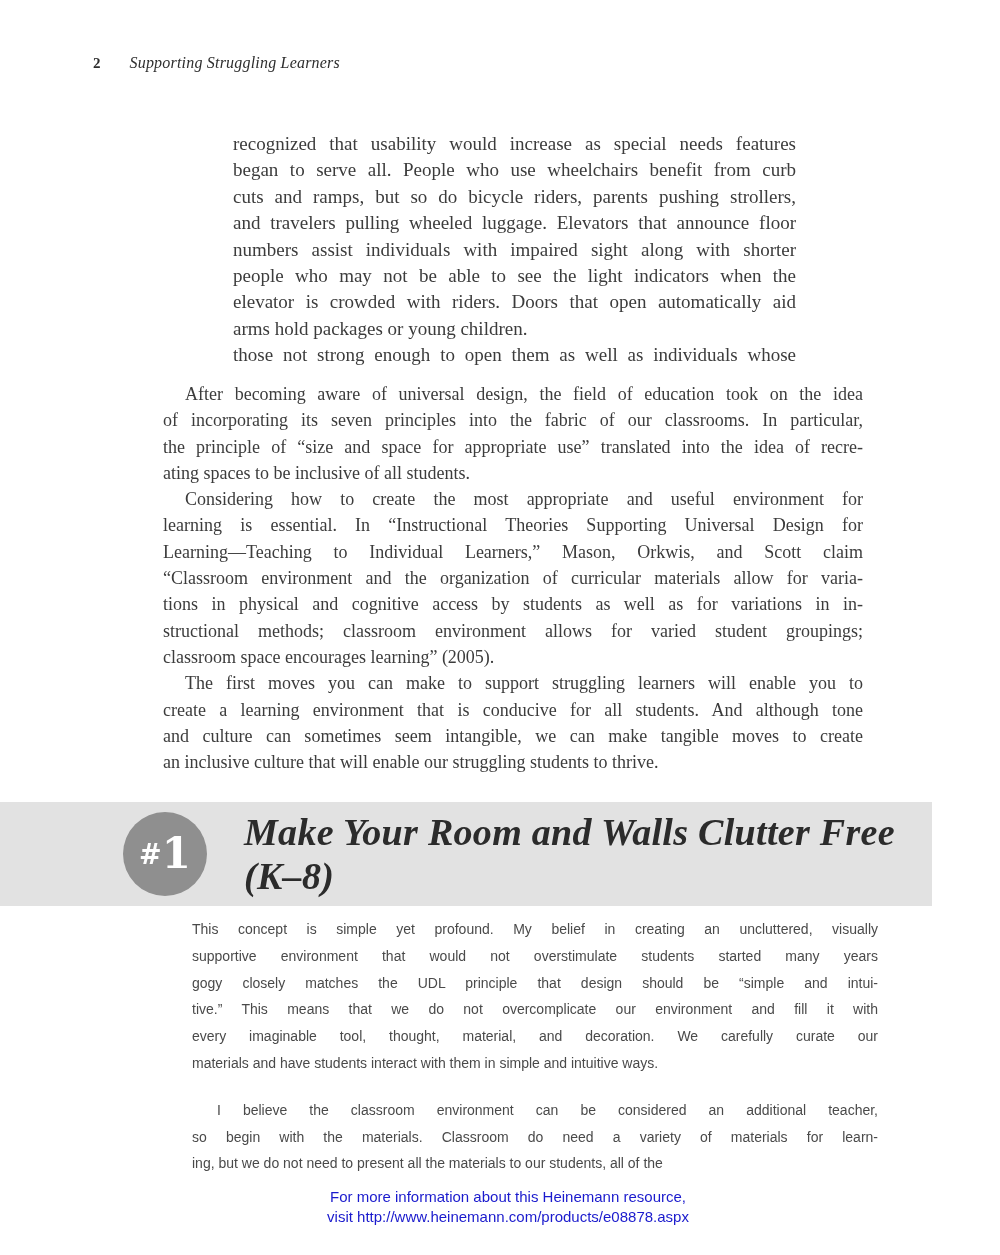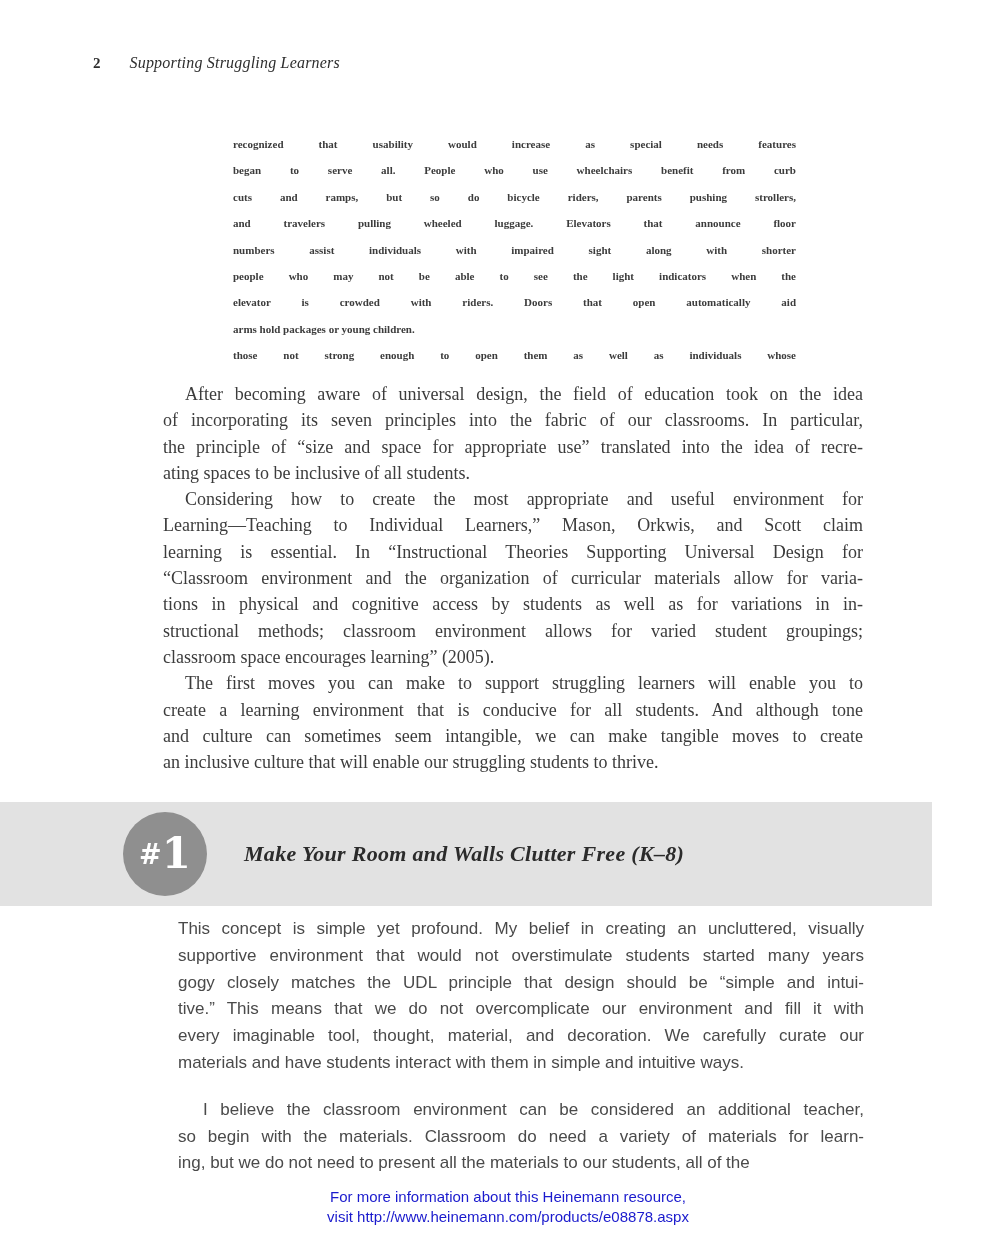--- a/index.html
+++ b/index.html
@@ -35,7 +35,7 @@
 
   .block-quote {
     position: absolute; top: 131px; left: 233px; width: 563px;
-    font-size: 11px; line-height: 26.4px; color: var(--ink); font-weight: bold;
+    font-size: 19px; line-height: 26.4px; color: var(--ink);
   }
   .body-serif {
     position: absolute; top: 381px; left: 163px; width: 700px;

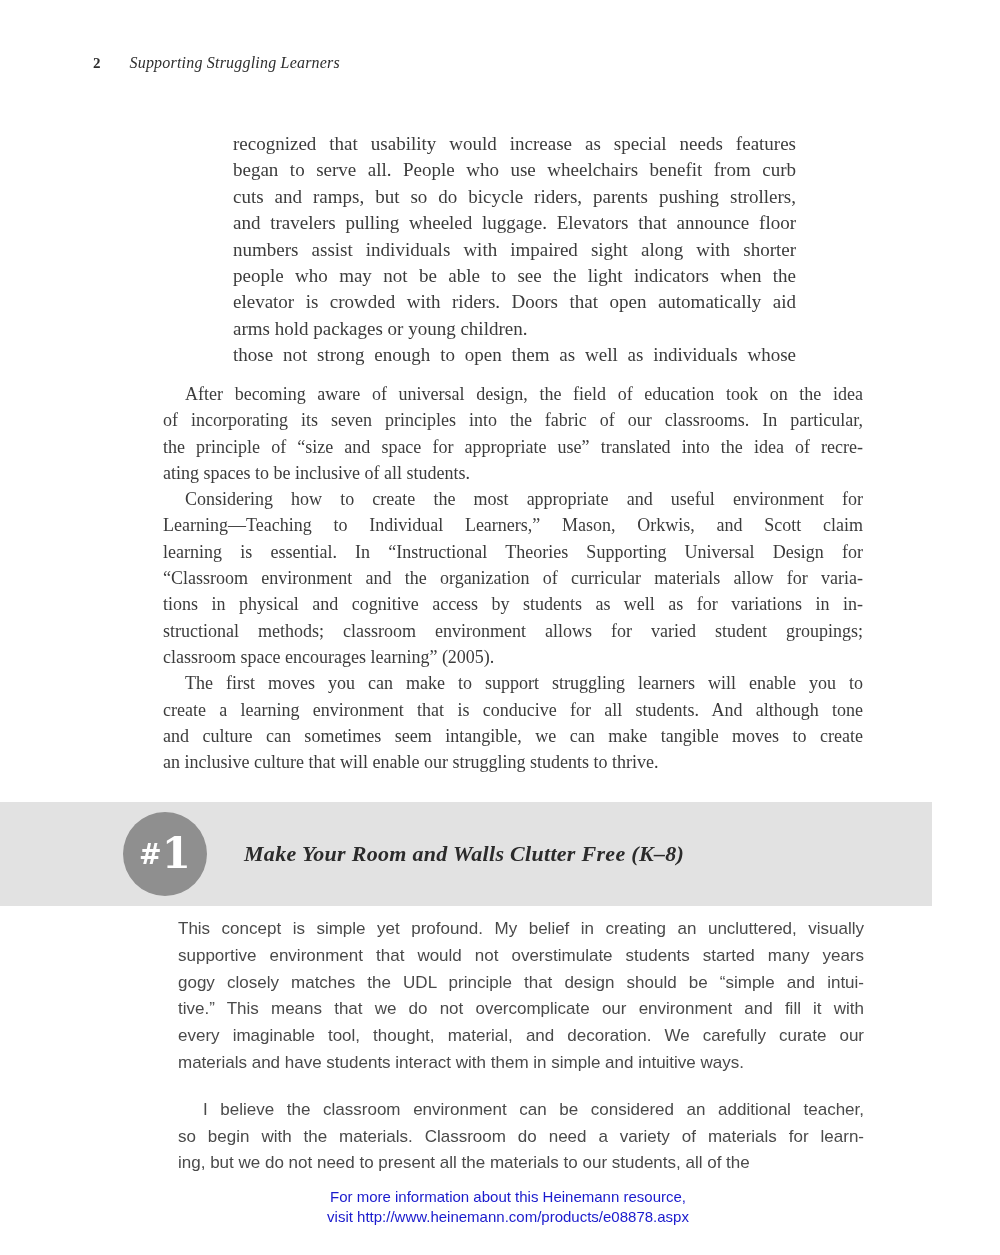--- a/index.html
+++ b/index.html
@@ -112,8 +112,8 @@
       </div>
       <div class="para indent">
         <div class="line first">Considering how to create the most appropriate and useful environment for</div>
+        <div class="line">learning is essential. In “Instructional Theories Supporting Universal Design for</div>
         <div class="line">Learning—Teaching to Individual Learners,” Mason, Orkwis, and Scott claim</div>
-        <div class="line">learning is essential. In “Instructional Theories Supporting Universal Design for</div>
         <div class="line">“Classroom environment and the organization of curricular materials allow for varia-</div>
         <div class="line">tions in physical and cognitive access by students as well as for variations in in-</div>
         <div class="line">structional methods; classroom environment allows for varied student groupings;</div>

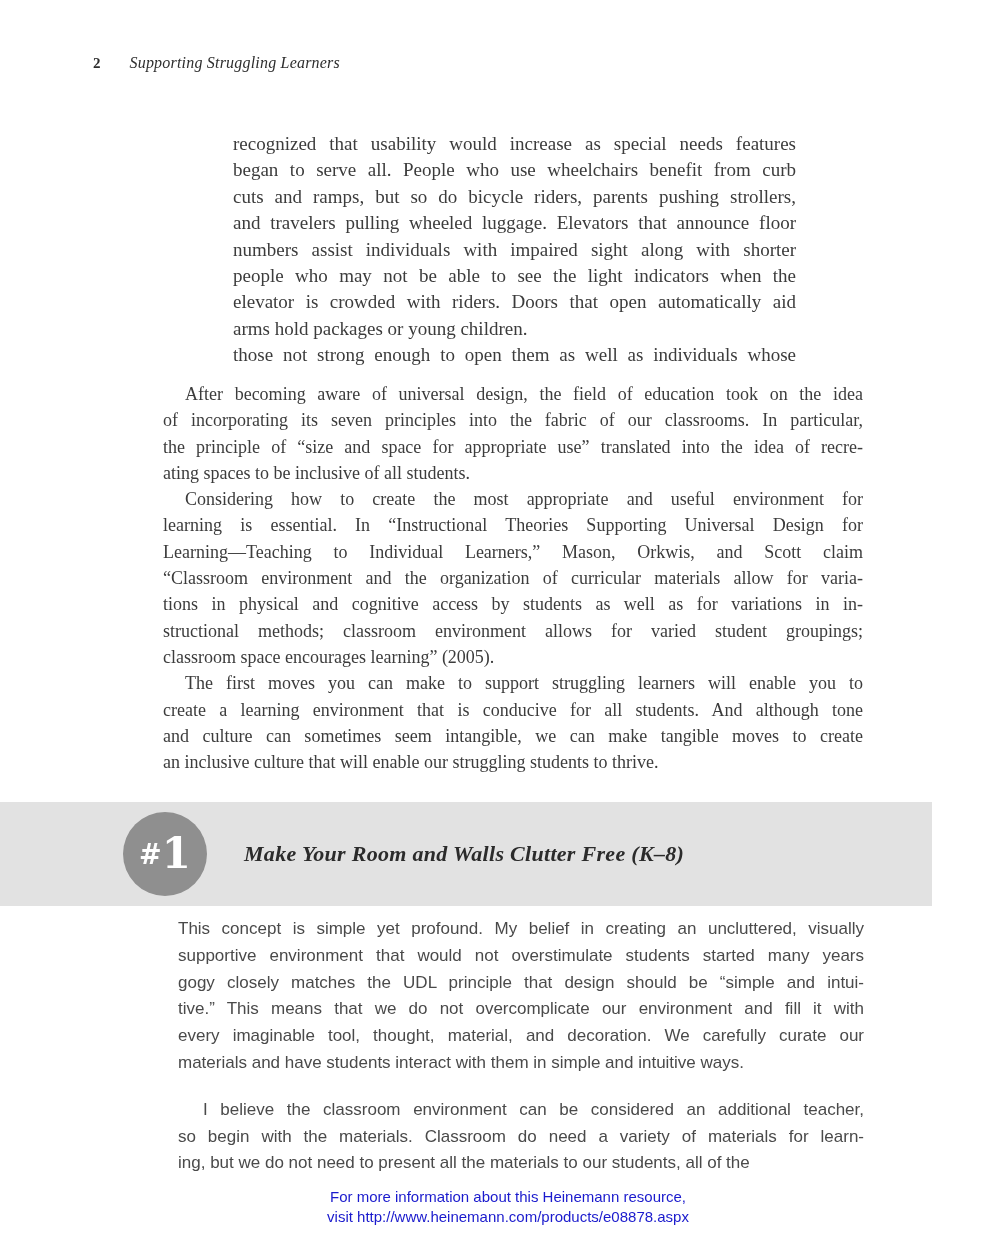--- a/index.html
+++ b/index.html
@@ -61,7 +61,7 @@
     margin: 0 0 0 37px;
     font-family: "Liberation Serif", serif;
     font-style: italic; font-weight: bold;
-    font-size: 22px; letter-spacing: 0.3px;
+    font-size: 38px; letter-spacing: 0.3px;
     color: var(--title-ink);
   }
 

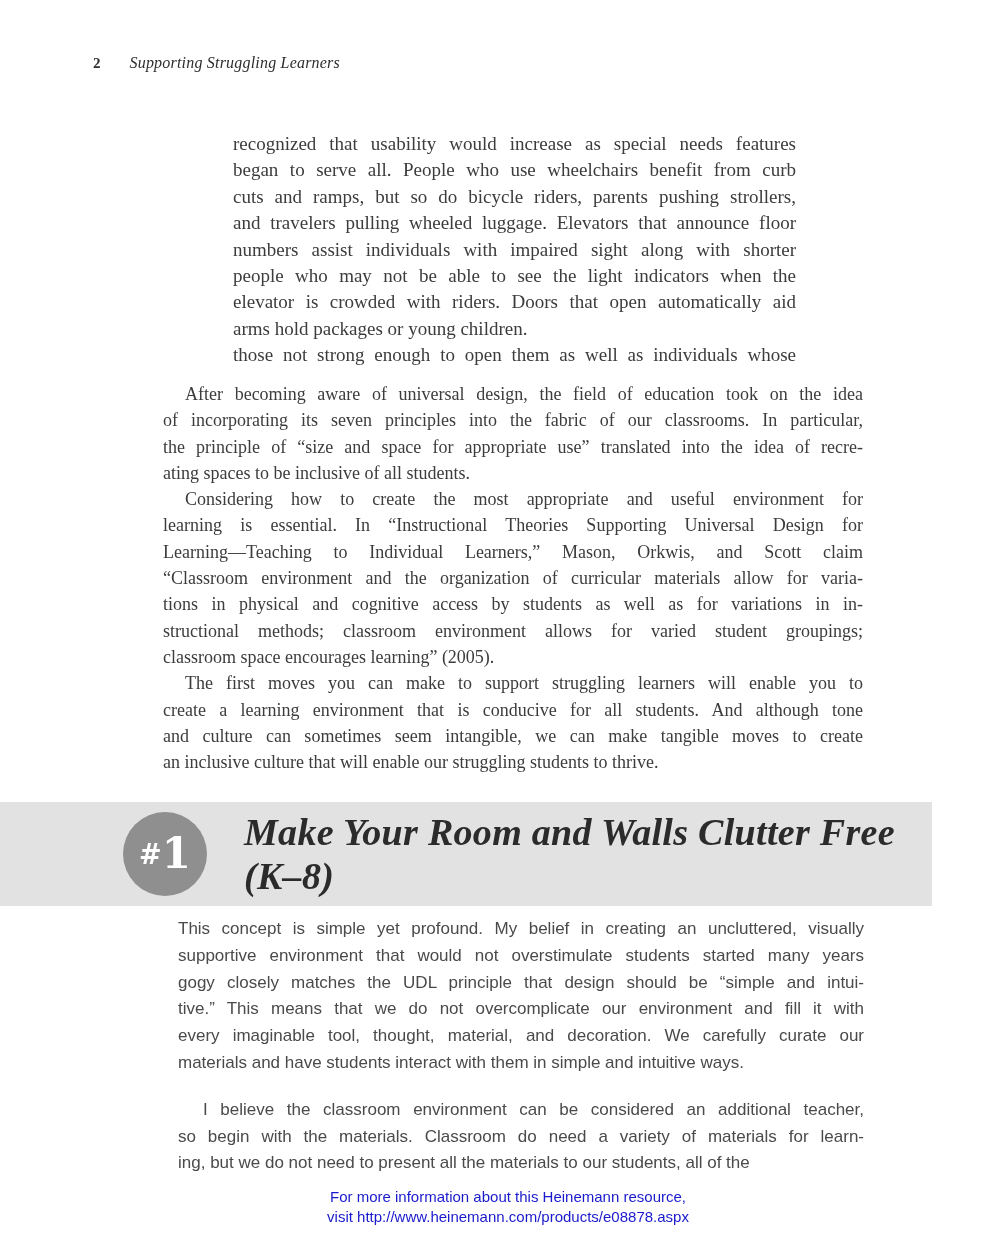--- a/index.html
+++ b/index.html
@@ -66,9 +66,9 @@
   }
 
   .body-sans {
-    position: absolute; top: 916px; left: 178px; width: 686px;
+    position: absolute; top: 916px; left: 192px; width: 686px;
     font-family: "Liberation Sans", sans-serif;
-    font-size: 17px; line-height: 26.8px; color: var(--sans-ink);
+    font-size: 14px; line-height: 26.8px; color: var(--sans-ink);
   }
   .body-sans .para.indent .line.first { padding-left: 25px; margin-top: 20px; }
 

